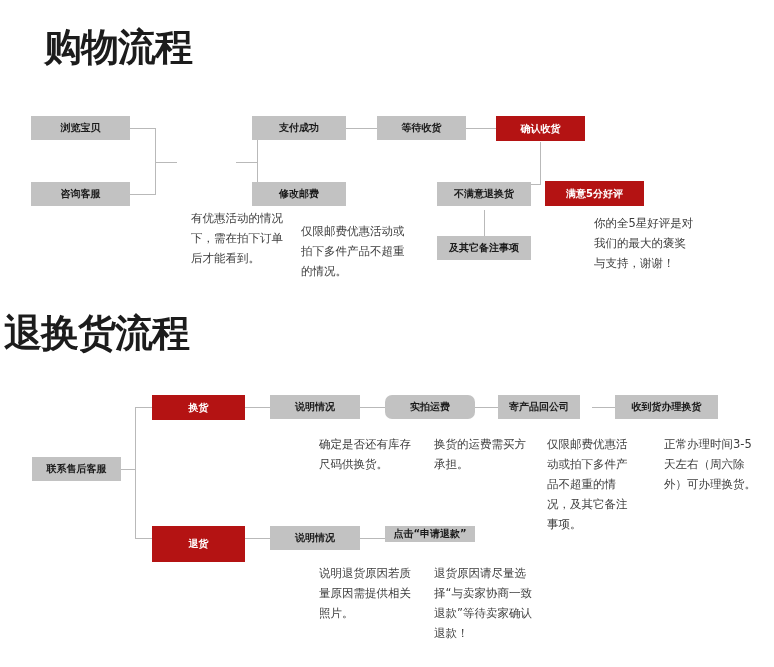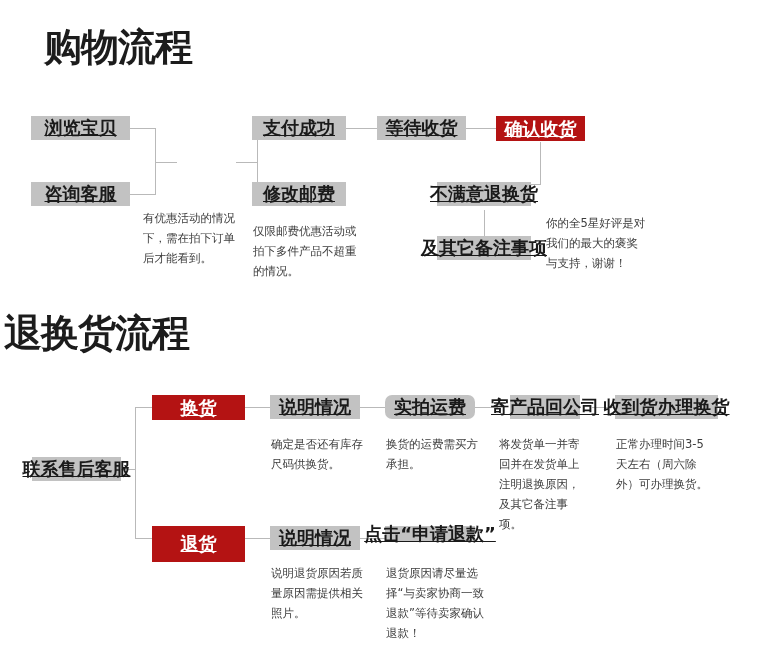--- a/index.html
+++ b/index.html
@@ -34,11 +34,10 @@
     align-items: center;
     justify-content: center;
     font-weight: bold;
-    font-size: 18px;
+    font-size: 10px;
     line-height: 1;
     white-space: nowrap;
     letter-spacing: 0px;
-    text-decoration: underline;
   }
   .box.gray {
     background: #c2c2c2;

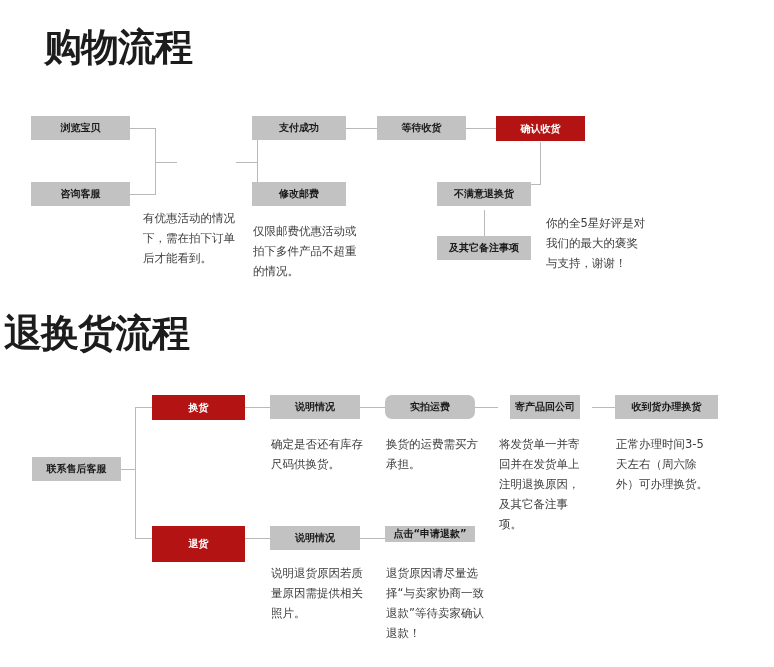--- a/index.html
+++ b/index.html
@@ -105,6 +105,7 @@
 
   <div class="box gray" style="left:437px; top:182px; width:94px; height:24px;">不满意退换货</div>
 
+  <div class="box red" style="left:545px; top:181px; width:99px; height:25px;">满意5分好评</div>
 
   <div class="box gray" style="left:437px; top:236px; width:94px; height:24px;">及其它备注事项</div>
 

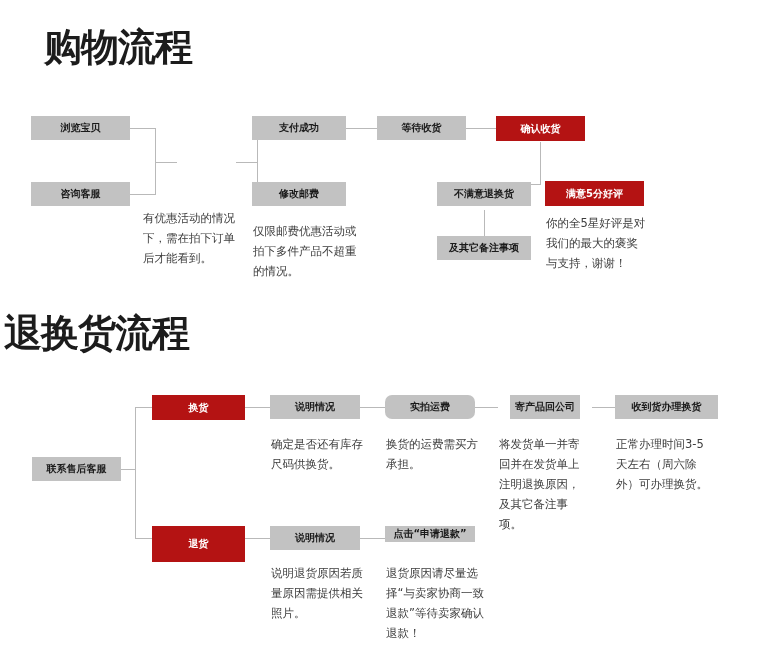--- a/index.html
+++ b/index.html
@@ -53,6 +53,7 @@
     line-height: 20px;
     color: #3d3d3d;
     letter-spacing: 0px;
+    margin-left: 48px;
   }
   .hline {
     position: absolute;

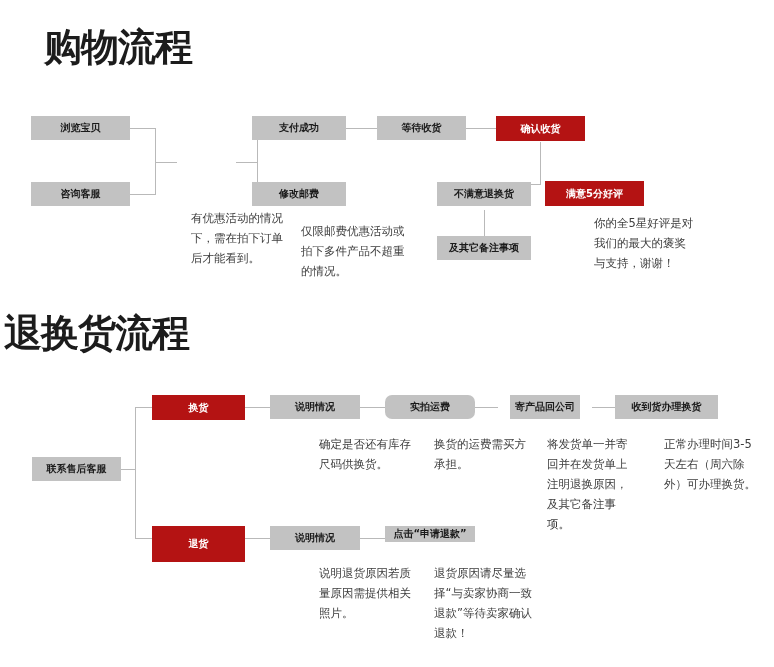--- a/index.html
+++ b/index.html
@@ -139,7 +139,7 @@
 
   <div class="box gray" style="left:385px; top:395px; width:90px; height:24px;border-radius:7px;">实拍运费</div>
 
-  <div class="box gray" style="left:498px; top:395px; width:70px; height:24px;margin-left:12px;">寄产品回公司</div>
+  <div class="box gray" style="left:498px; top:395px; width:82px; height:24px;">寄产品回公司</div>
 
   <div class="box gray" style="left:615px; top:395px; width:103px; height:24px;">收到货办理换货</div>
 

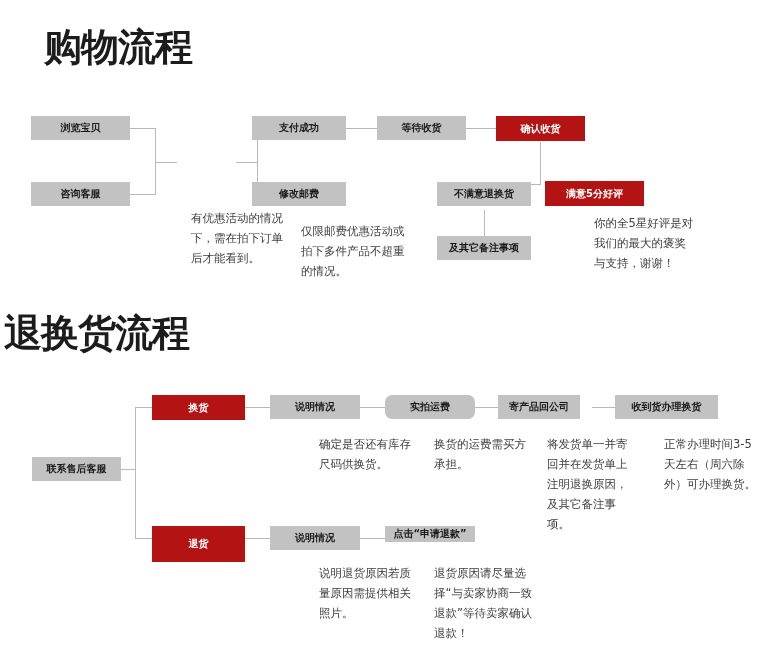--- a/index.html
+++ b/index.html
@@ -153,7 +153,7 @@
 
   <div class="caption" style="left:386px; top:434px; width:100px;">换货的运费需买方承担。</div>
 
-  <div class="caption" style="left:499px; top:434px; width:90px;">将发货单一并寄回并在发货单上注明退换原因，及其它备注事项。</div>
+  <div class="caption" style="left:499px; top:434px; width:90px;">仅限邮费优惠活动或拍下多件产品不超重的情况，及其它备注事项。</div>
 
   <div class="caption" style="left:616px; top:434px; width:95px;">正常办理时间3-5天左右（周六除外）可办理换货。</div>
 

